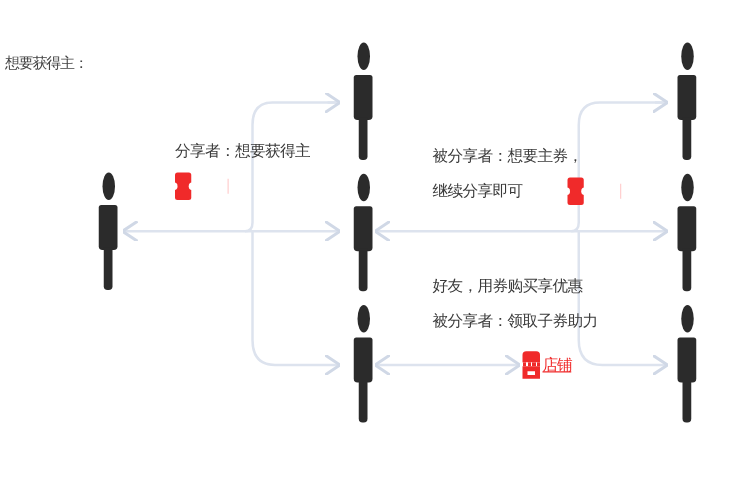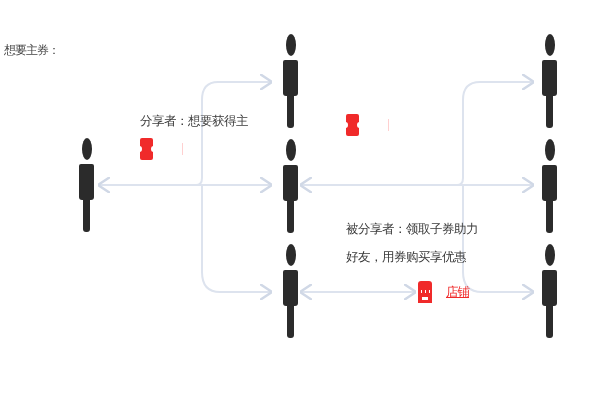--- a/index.html
+++ b/index.html
@@ -74,7 +74,7 @@
 </head>
 <body>
 
-<div class="title">想要主券：</div>
+<div class="title">想要获得主：</div>
 
 <svg class="lines" width="600" height="400">
   <defs>

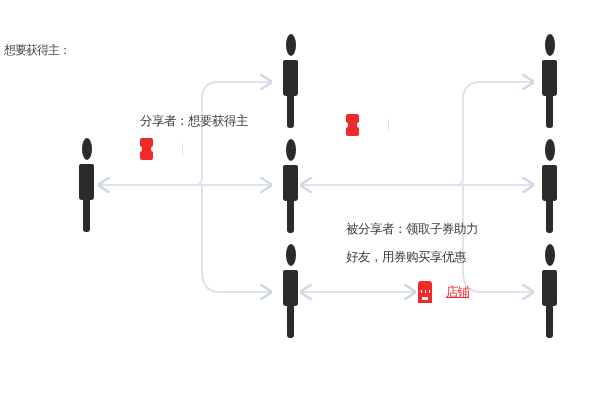--- a/index.html
+++ b/index.html
@@ -149,6 +149,7 @@
 </div>
 
 <div class="desc" style="left:310px; top:110px;">
+  <div><span>被分享者：想要主券，</span></div>
   <div>
     <span class="coupon"><span class="slit"></span></span>
   </div>

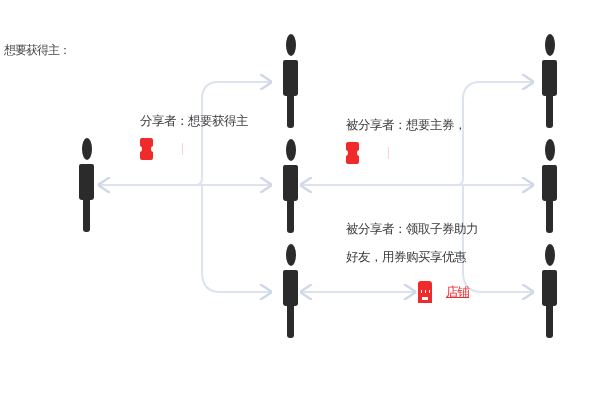--- a/index.html
+++ b/index.html
@@ -151,7 +151,7 @@
 <div class="desc" style="left:310px; top:110px;">
   <div><span>被分享者：想要主券，</span></div>
   <div>
-    <span class="coupon"><span class="slit"></span></span>
+    <span>继续分享即可</span><span class="coupon"><span class="slit"></span></span>
   </div>
 </div>
 

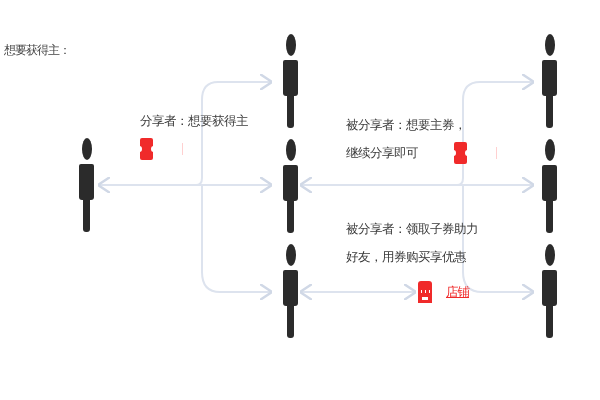--- a/index.html
+++ b/index.html
@@ -156,8 +156,8 @@
 </div>
 
 <div class="desc" style="left:310px; top:214px;">
+  <div><span>好友，用券购买享优惠</span></div>
   <div><span>被分享者：领取子券助力</span></div>
-  <div><span>好友，用券购买享优惠</span></div>
 </div>
 
 <div class="store">

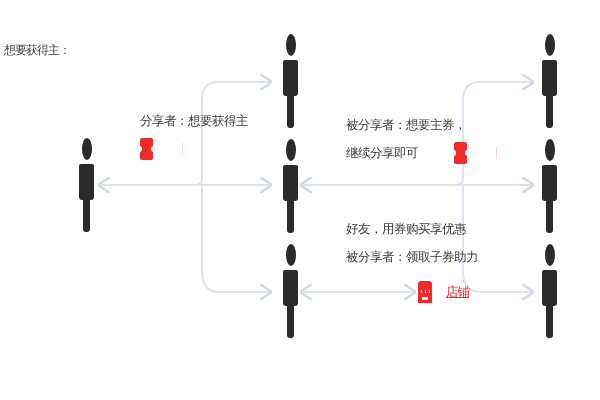--- a/index.html
+++ b/index.html
@@ -68,7 +68,7 @@
       position: absolute; left: 4px; top: 16px; width: 6px; height: 3px; background: #fff;
     }
     .store-label {
-      color: #f02a2a; font-size: 12.5px; margin-left: 14px; letter-spacing: -1px; text-decoration: underline;
+      color: #f02a2a; font-size: 12.5px; margin-left: 2px; letter-spacing: -1px; text-decoration: underline;
     }
   </style>
 </head>

